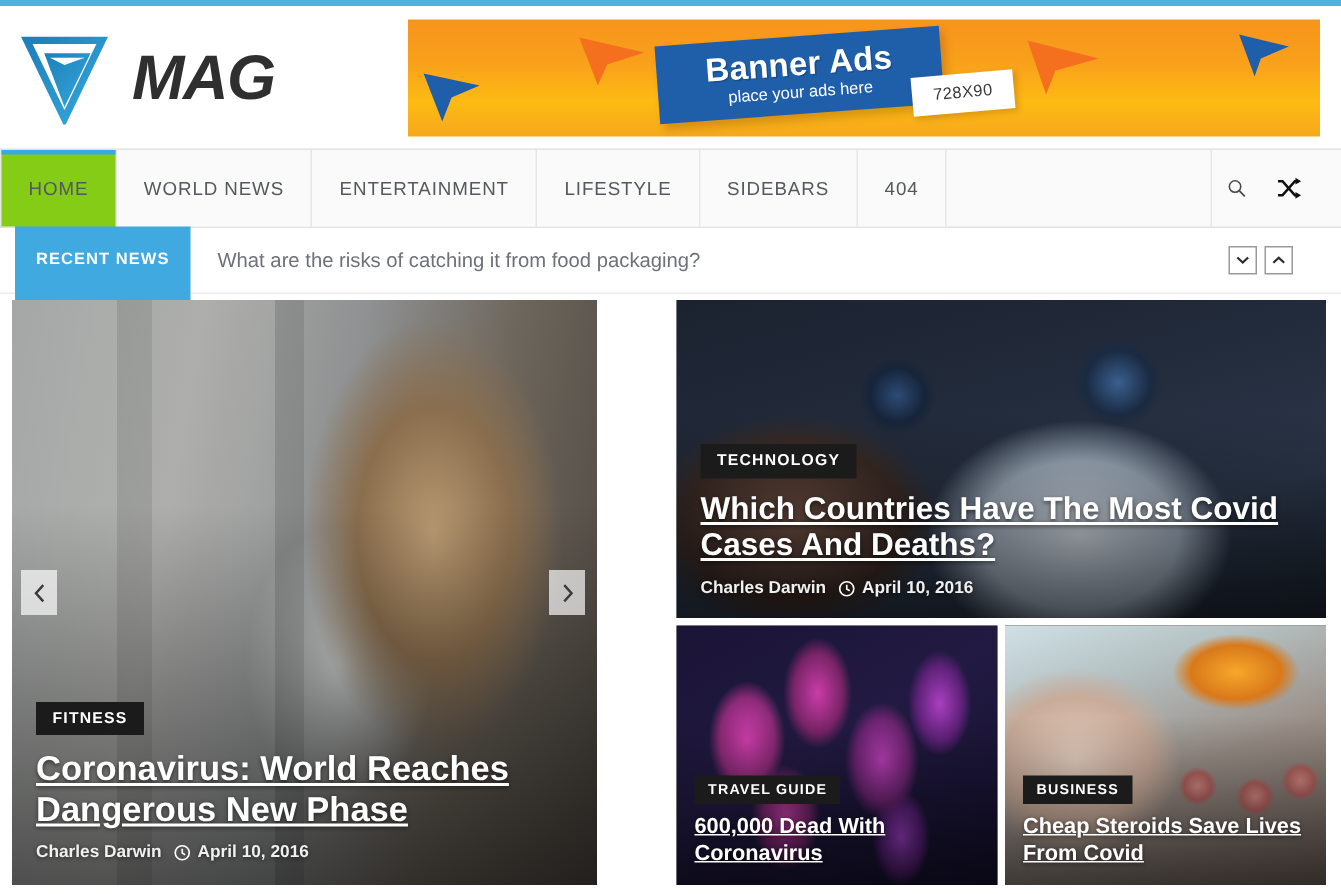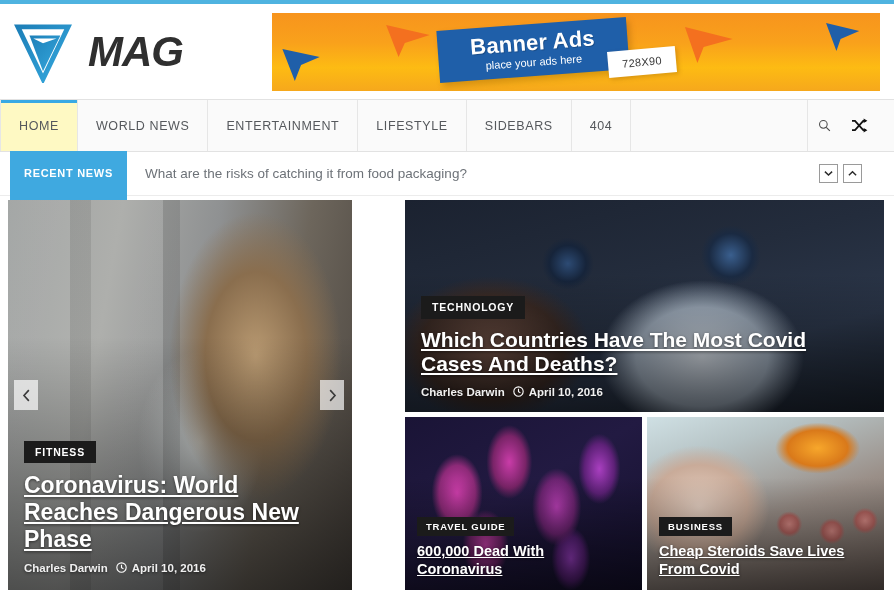--- a/index.html
+++ b/index.html
@@ -85,7 +85,7 @@
     background: #fafafa;
   }
   .nav-item:first-child { border-left: 1px solid #e6e6e6; }
-  .nav-item.active { background: #fef9c3; }
+  .nav-item.active { background: #84cc16; }
   .nav-item.active::before {
     content: ""; position: absolute; left: 0; right: 0; top: 0;
     height: 3px; background: #38a9e4;

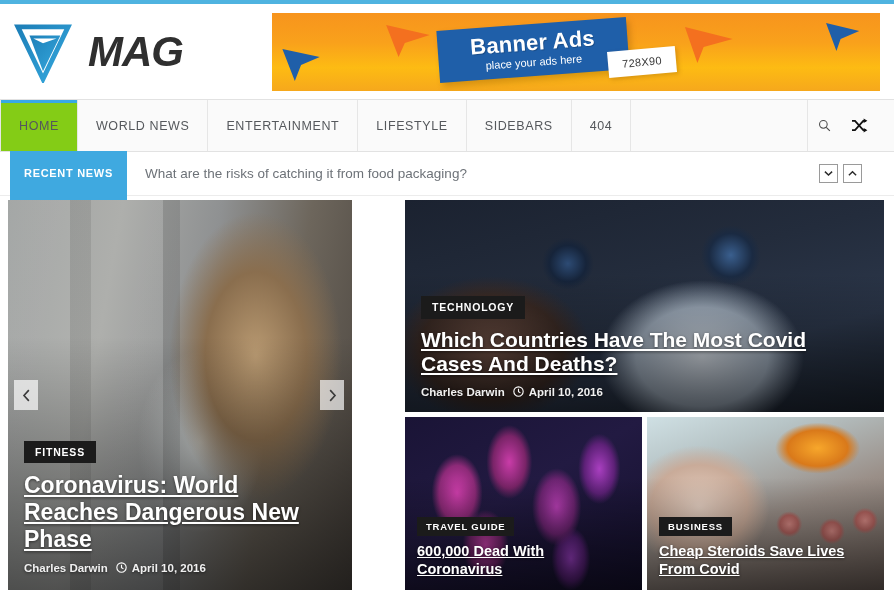--- a/index.html
+++ b/index.html
@@ -160,7 +160,7 @@
   .meta {
     margin-top: 9px;
     color: #f0f0f0; font-size: 11.5px; font-weight: bold;
-    display: flex; align-items: flex-start; gap: 5px;
+    display: flex; align-items: center; gap: 5px;
     text-shadow: 0 1px 3px rgba(0,0,0,.55);
   }
   .meta .clock { display:inline-flex; margin-left: 3px; }

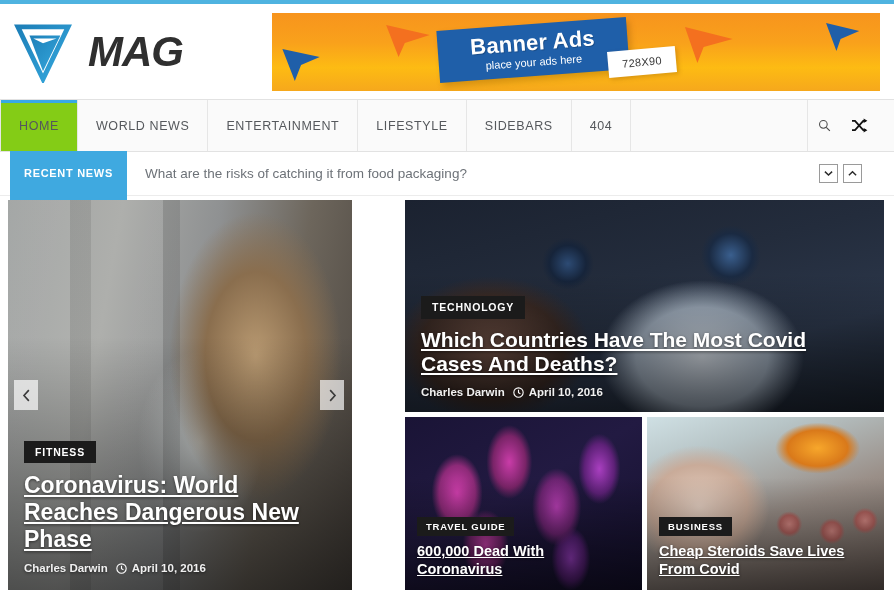--- a/index.html
+++ b/index.html
@@ -134,7 +134,7 @@
     height: 390px;
     margin-top: 4px;
   }
-  .col-left { width: 344px; position: relative; }
+  .col-left { width: 390px; position: relative; }
   .col-right { flex: 1; display: flex; flex-direction: column; gap: 5px; padding-left: 48px; }
 
   .card { position: relative; overflow: hidden; background:#333; }

